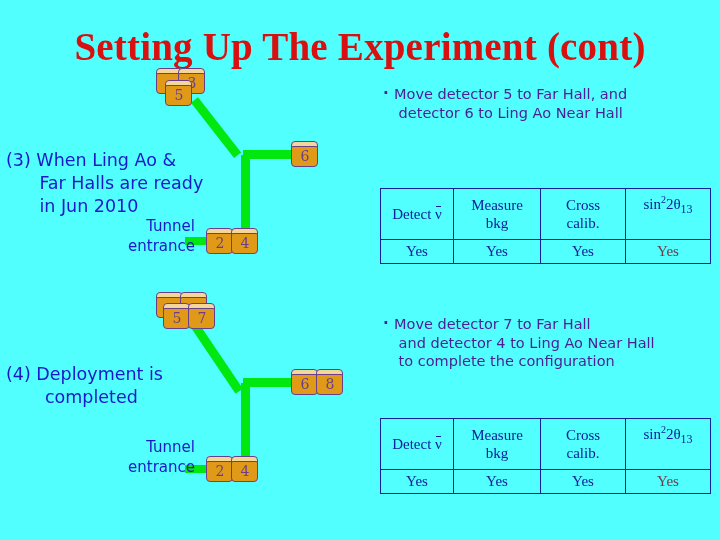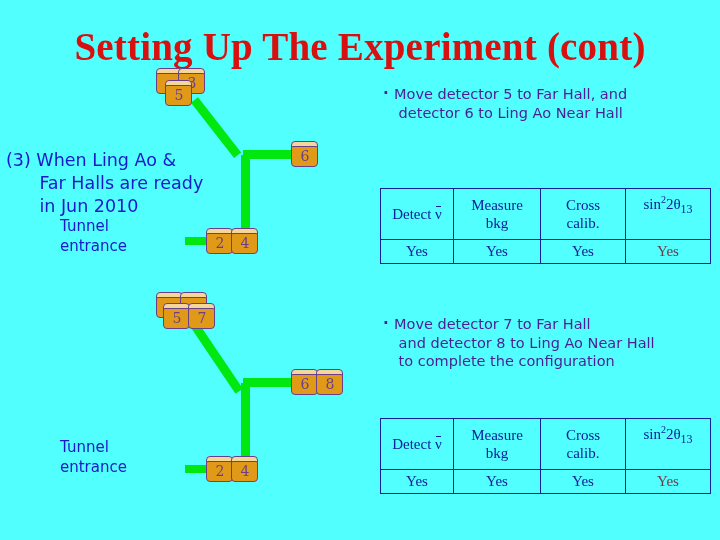--- a/index.html
+++ b/index.html
@@ -42,7 +42,7 @@
     font-family:"DejaVu Sans", sans-serif;
     font-size:15px;
     line-height:20px;
-    text-align:left;
+    text-align:right;
     white-space:pre;
   }
   .tunnel1{left:60px;top:216px;width:135px;}

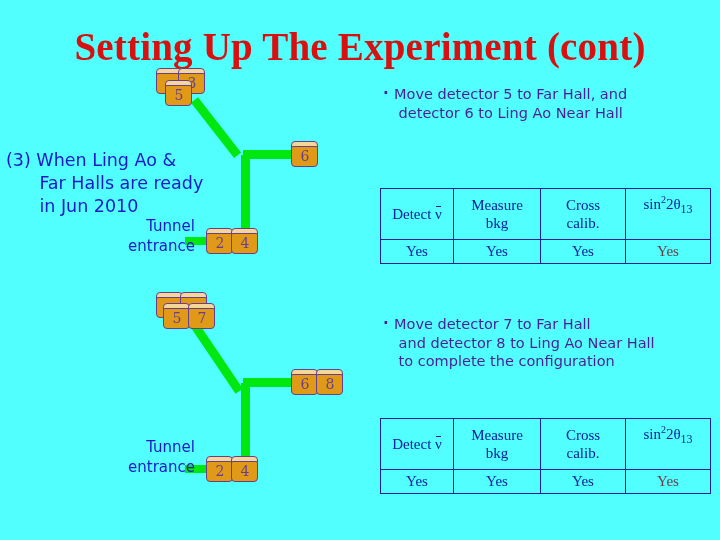--- a/index.html
+++ b/index.html
@@ -263,7 +263,7 @@
 
   <div class="bullets bullets2">
     <div class="bullet b-navy">Move detector 7 to Far Hall
- and detector 8 to Ling Ao Near Hall
+ and detector 4 to Ling Ao Near Hall
  to complete the configuration</div>
   </div>
 

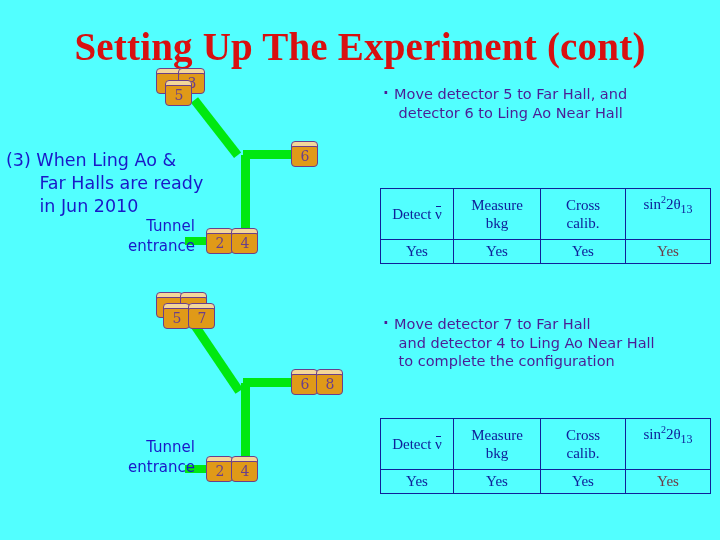--- a/index.html
+++ b/index.html
@@ -258,6 +258,8 @@
     <div class="num">4</div>
   </div>
 
+  <div class="step-text step4">(4) Deployment is
+       completed</div>
   <div class="tunnel-label tunnel2">Tunnel
 entrance</div>
 

